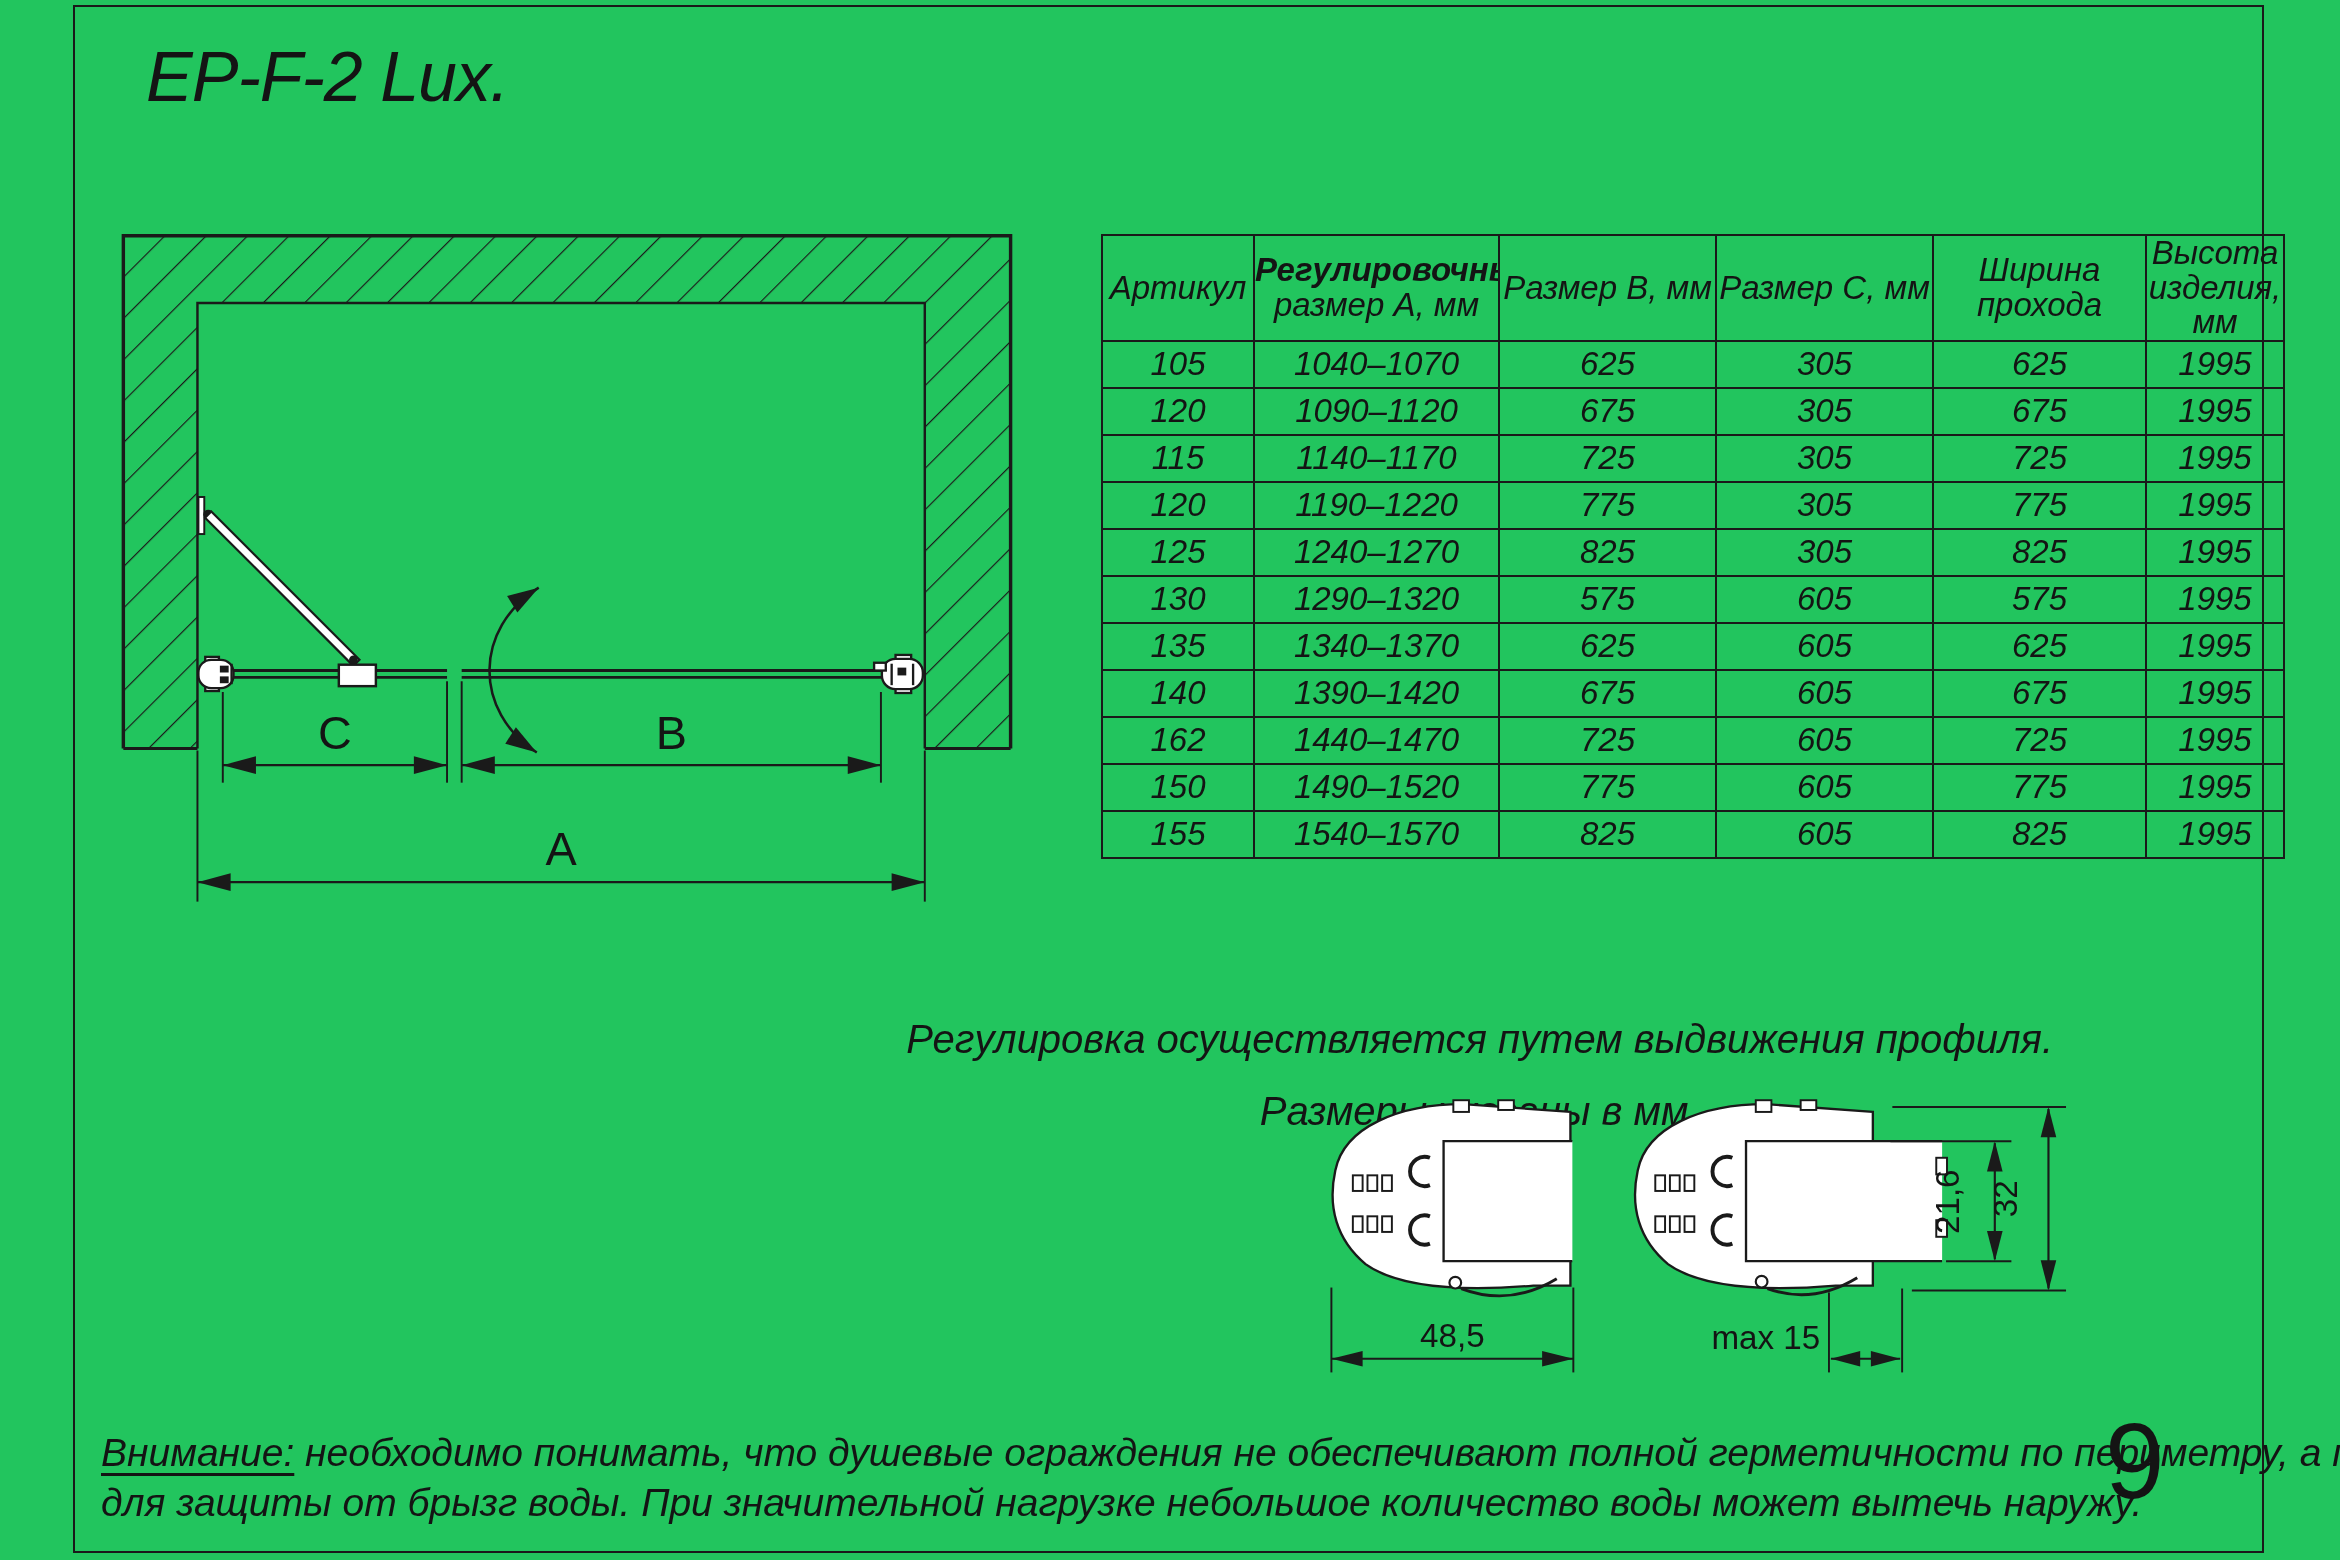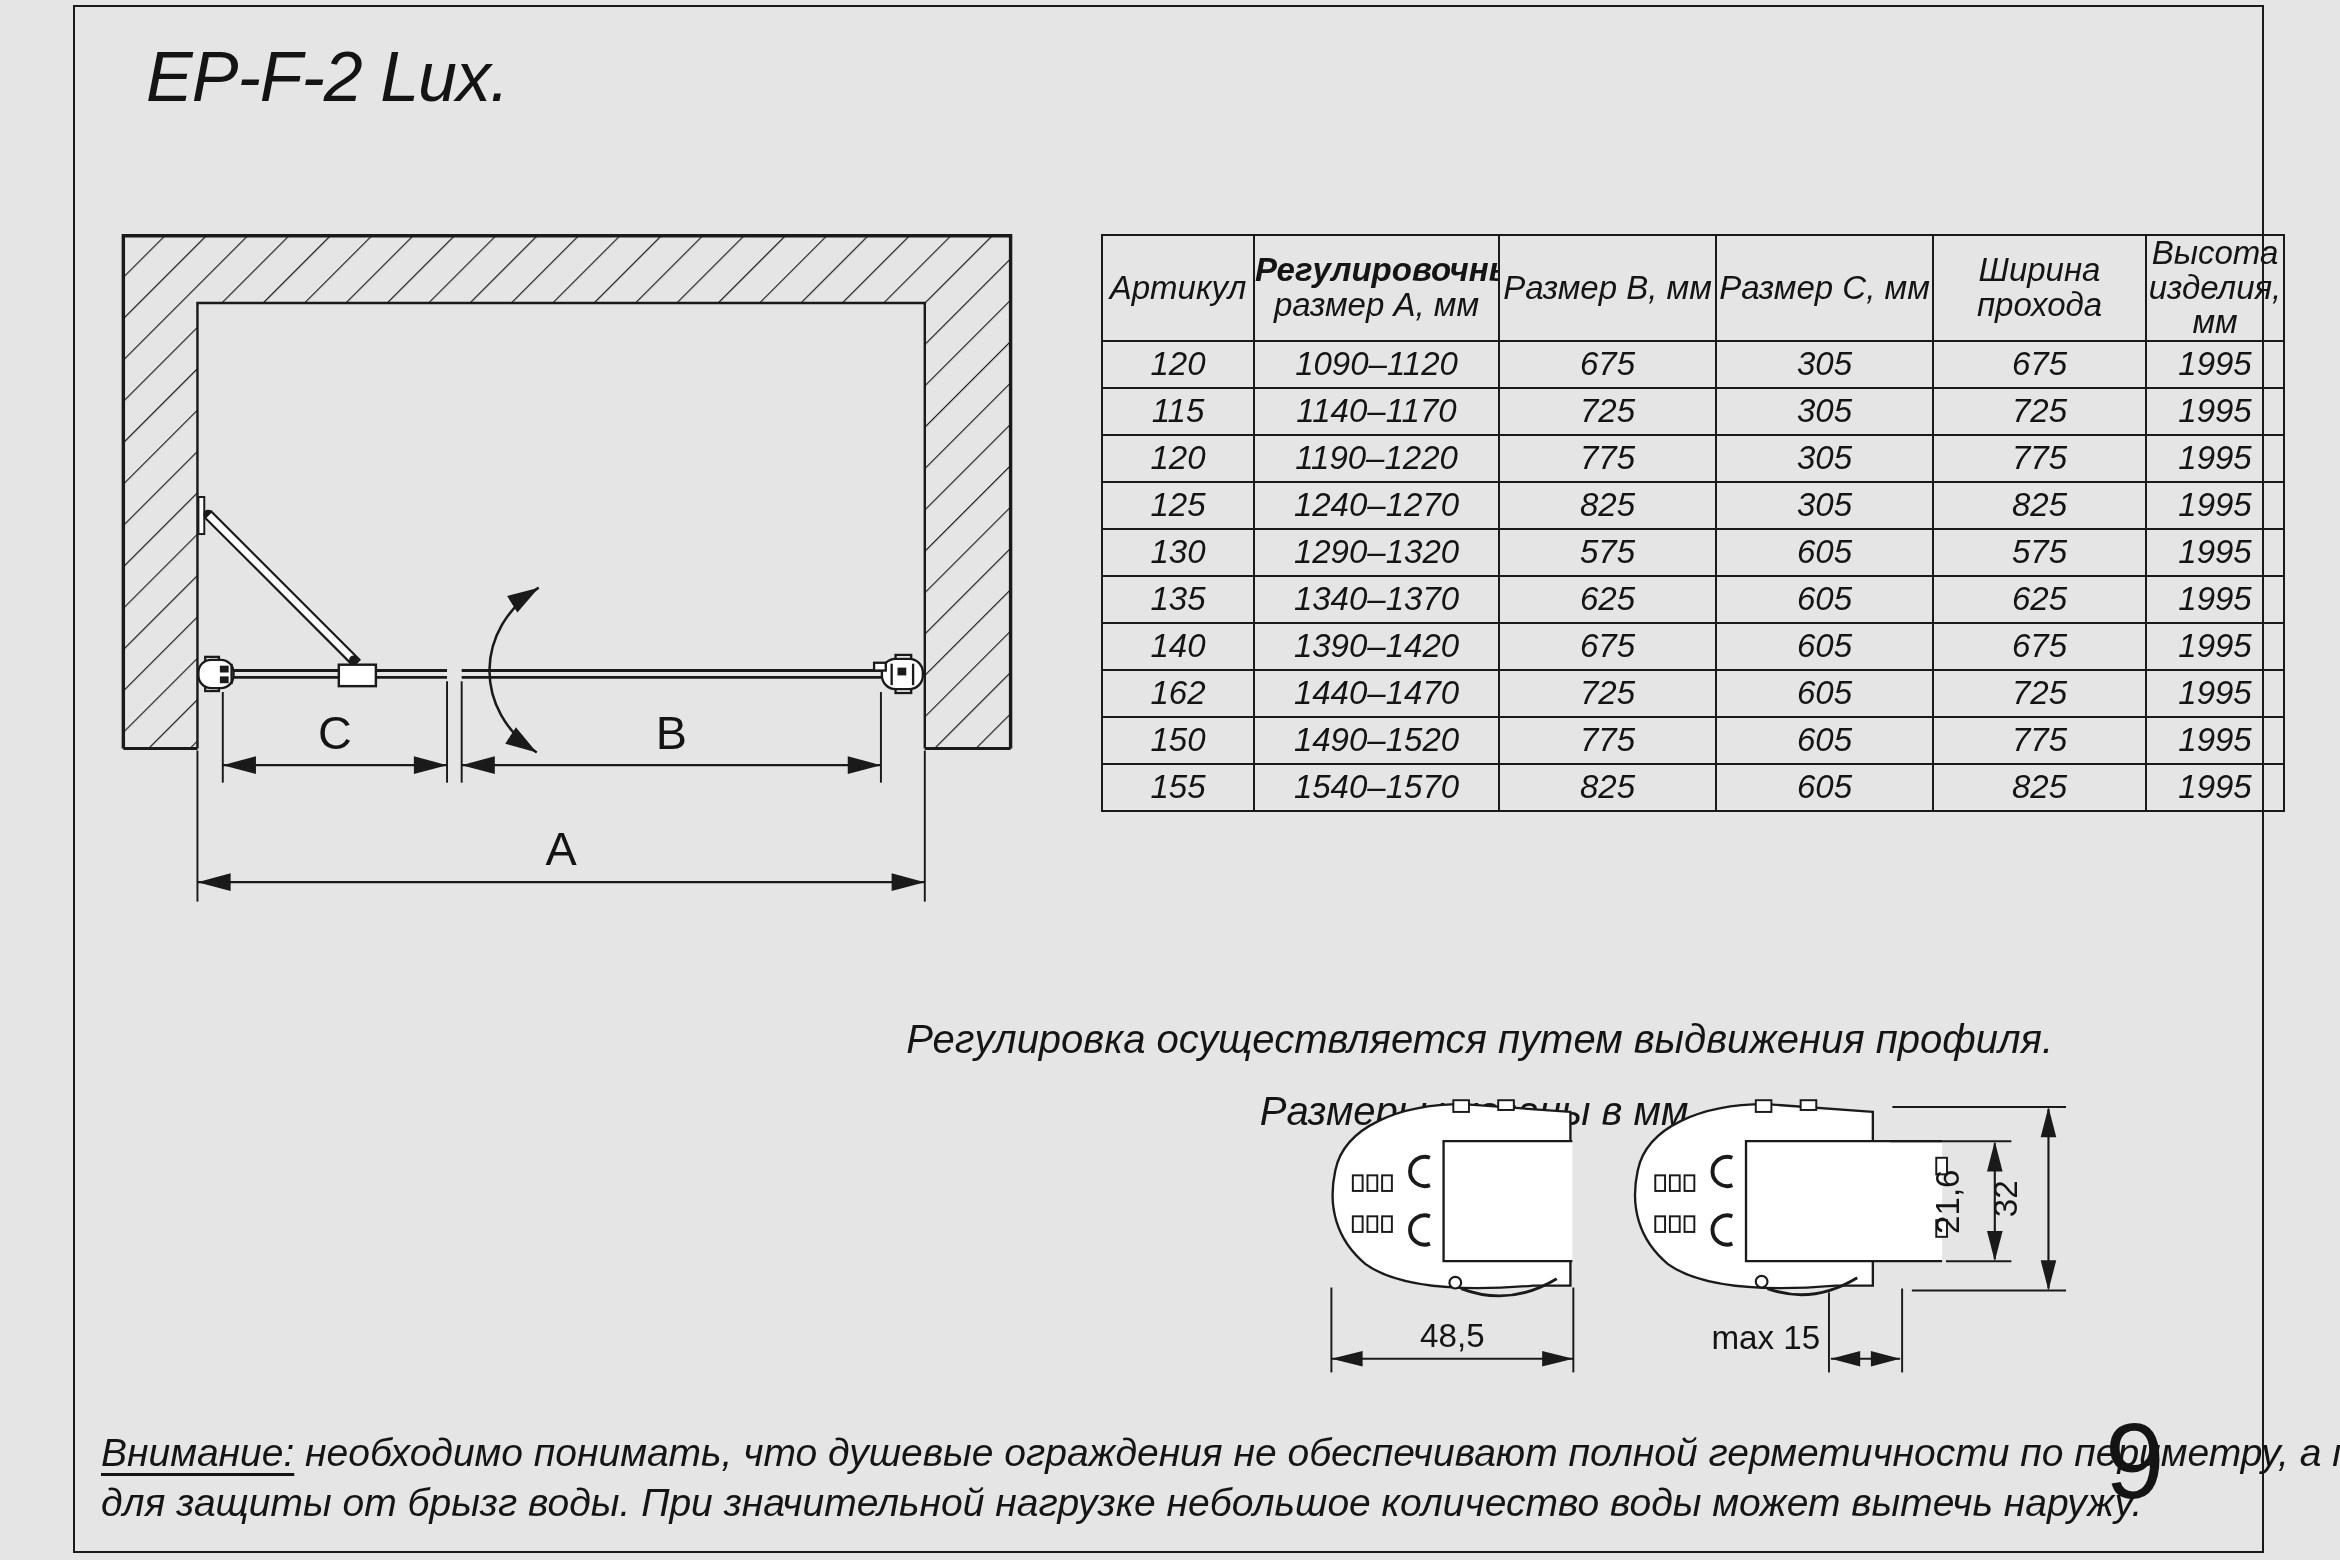--- a/index.html
+++ b/index.html
@@ -3,7 +3,7 @@
 <meta charset="utf-8">
 <style>
   html,body{margin:0;padding:0;background:#ffffff;}
-  .page{position:relative;width:2341px;height:1560px;background:#e5e5e5;overflow:hidden;
+  .page{position:relative;width:2341px;height:1560px;background:#22c55e;overflow:hidden;
         font-family:"Liberation Sans",sans-serif;color:#141414;}
   .frame{position:absolute;left:73px;top:4.9px;width:2191px;height:1548px;
          border:2.9px solid #1a1a1a;box-sizing:border-box;}

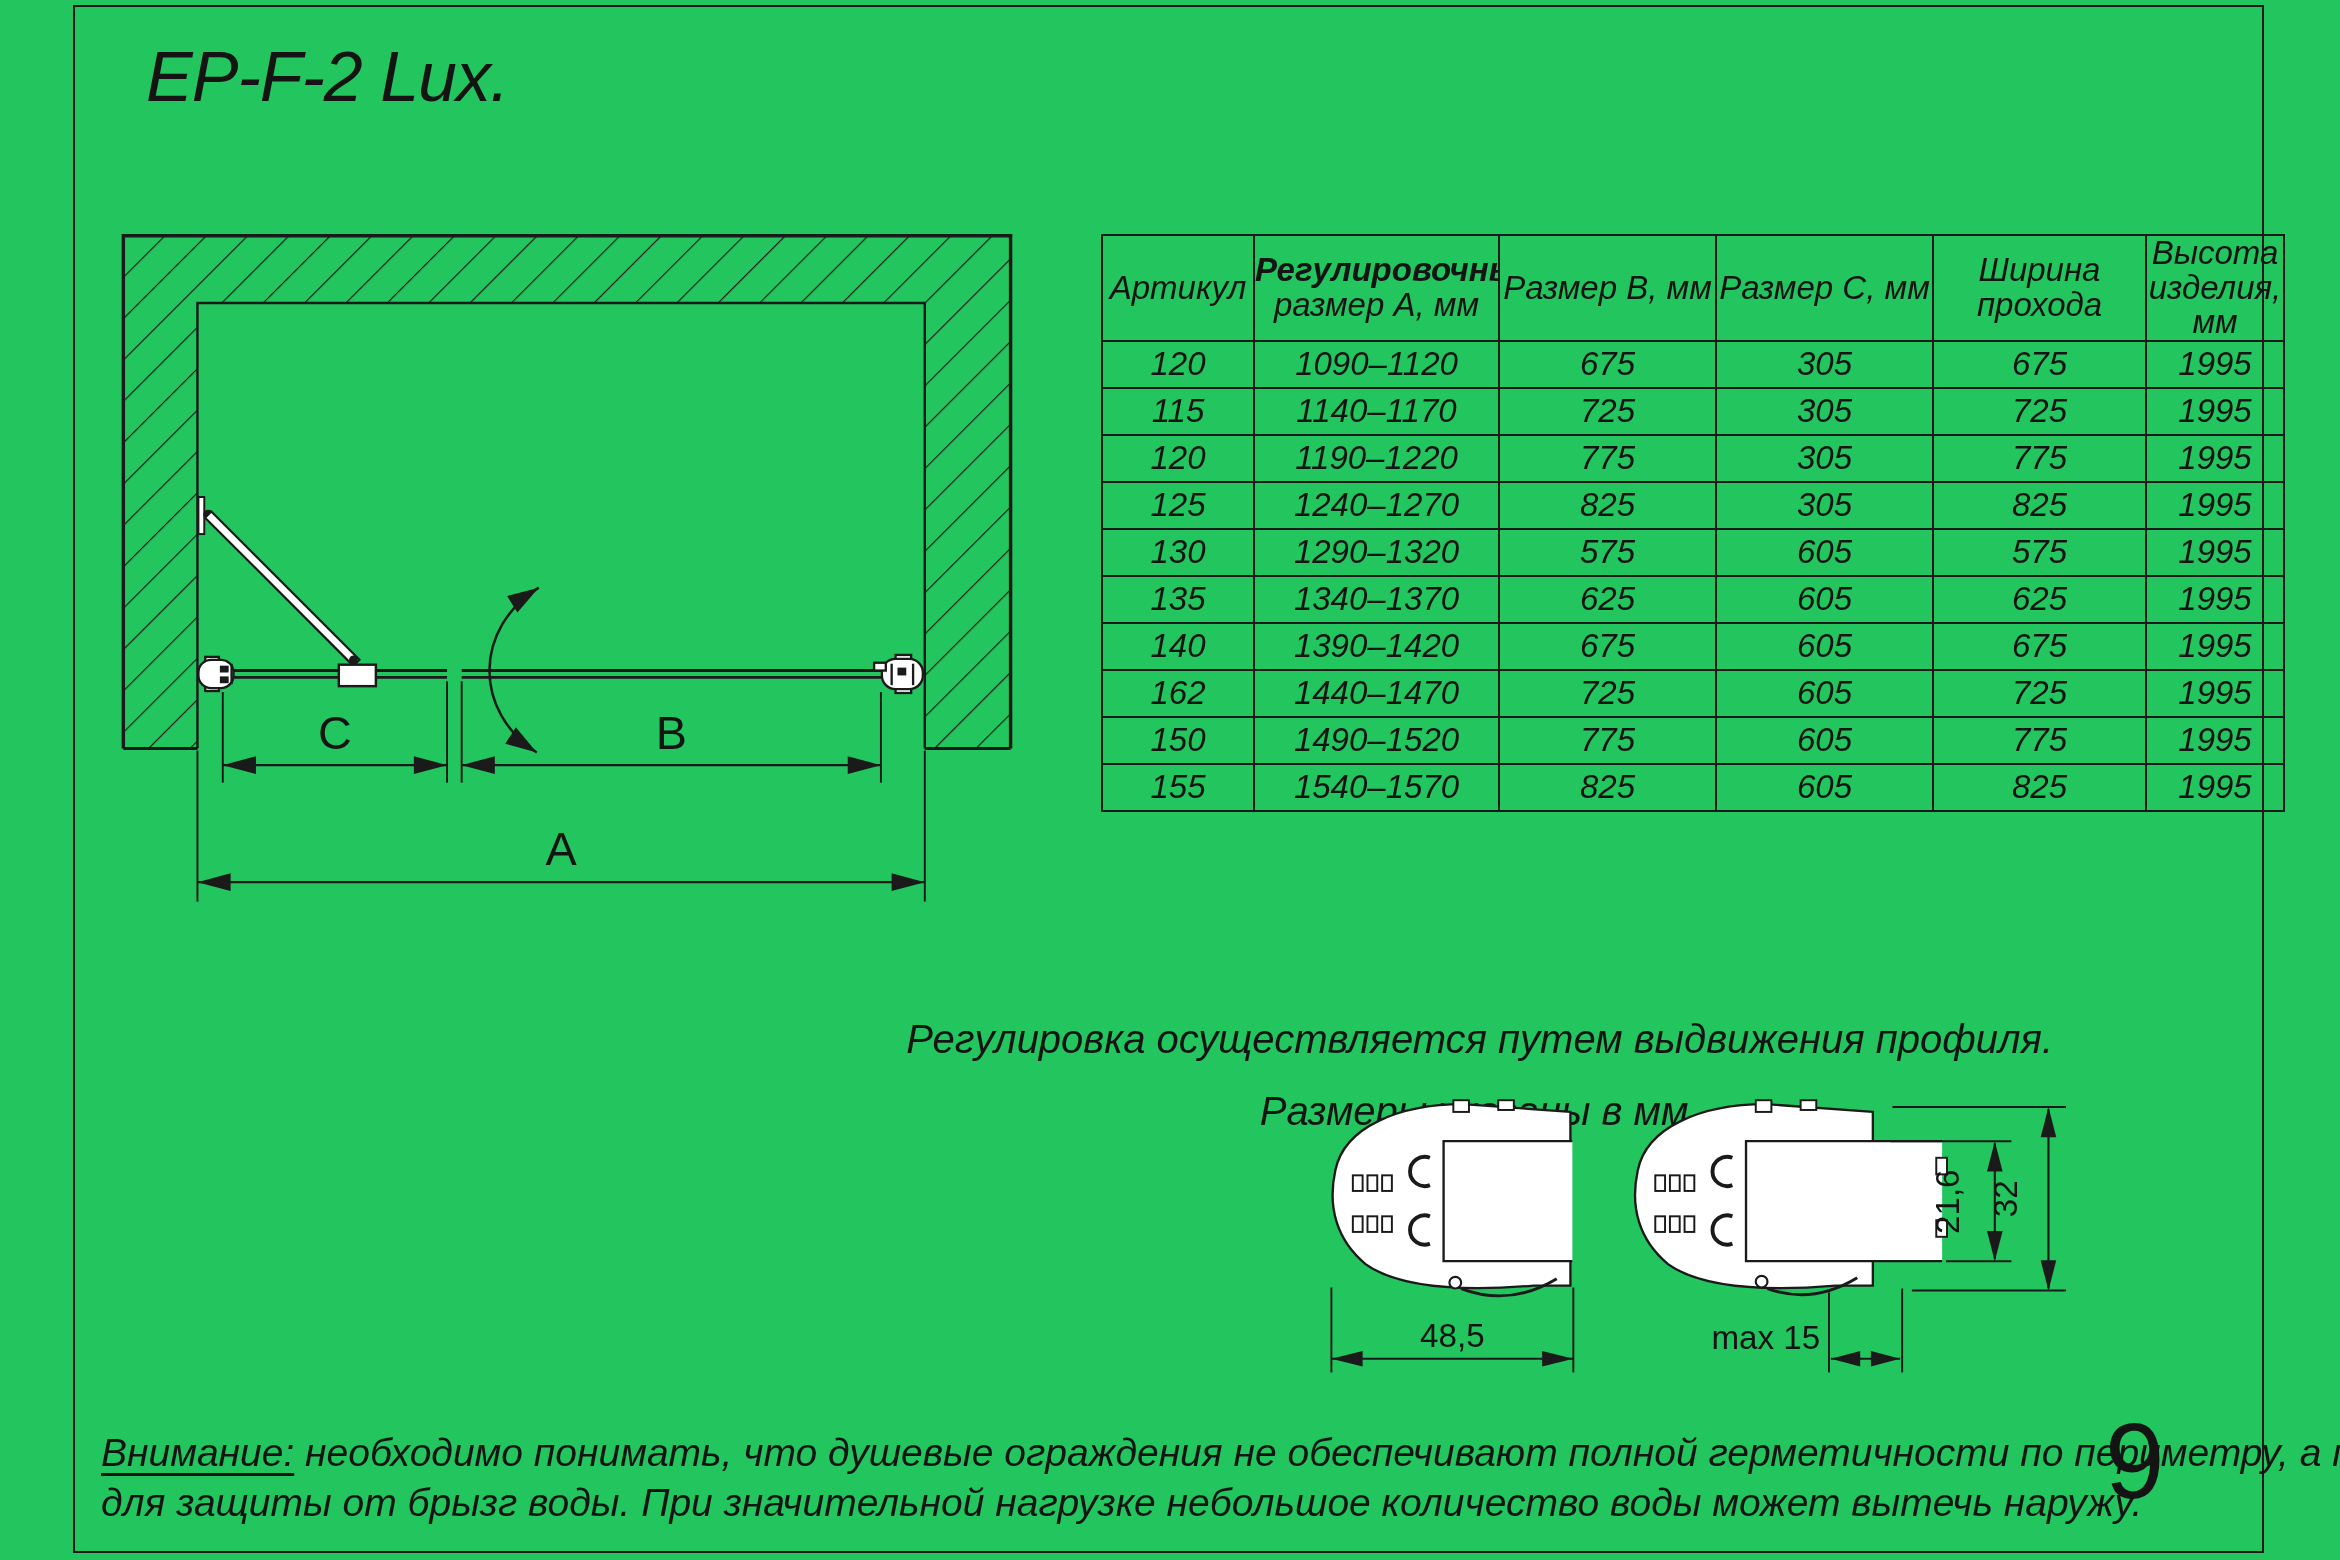--- a/index.html
+++ b/index.html
@@ -174,6 +174,14 @@
     </thead>
     <tbody>
 
+        <tr>
+        <td>105</td>
+        <td>1040–1070</td>
+        <td>625</td>
+        <td>305</td>
+        <td>625</td>
+        <td>1995</td>
+      </tr>
         <tr>
         <td>120</td>
         <td>1090–1120</td>

